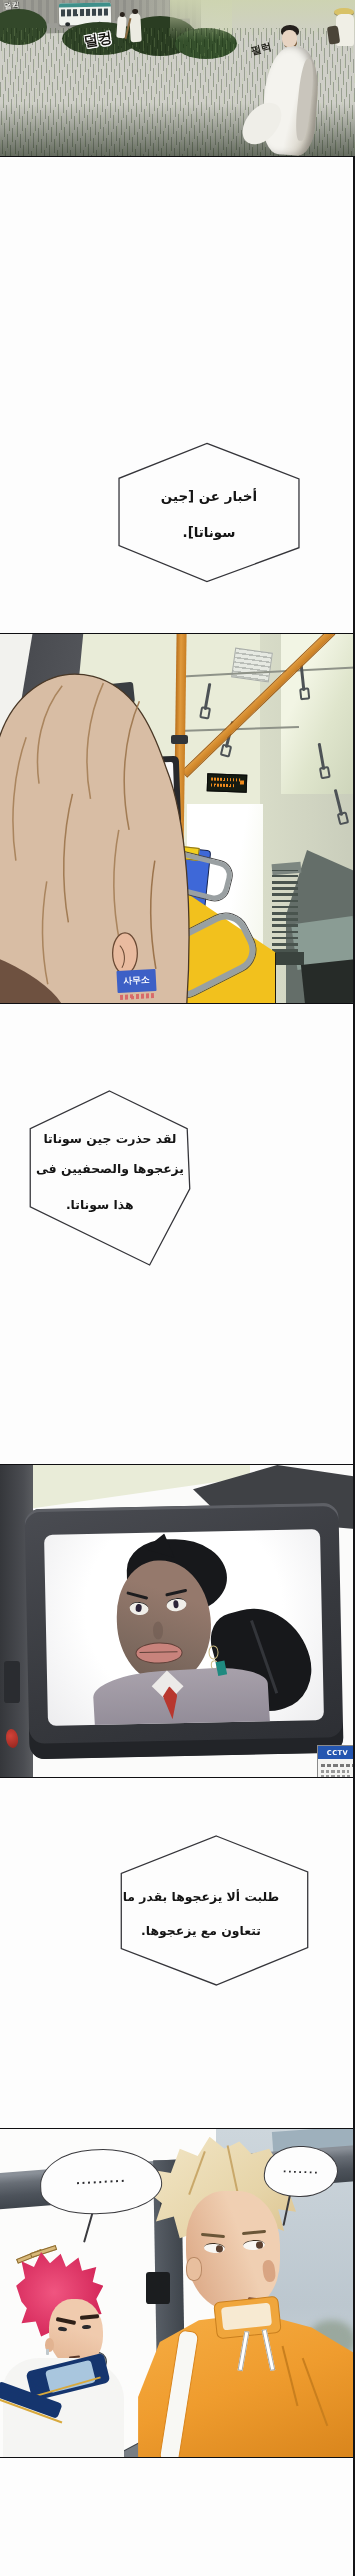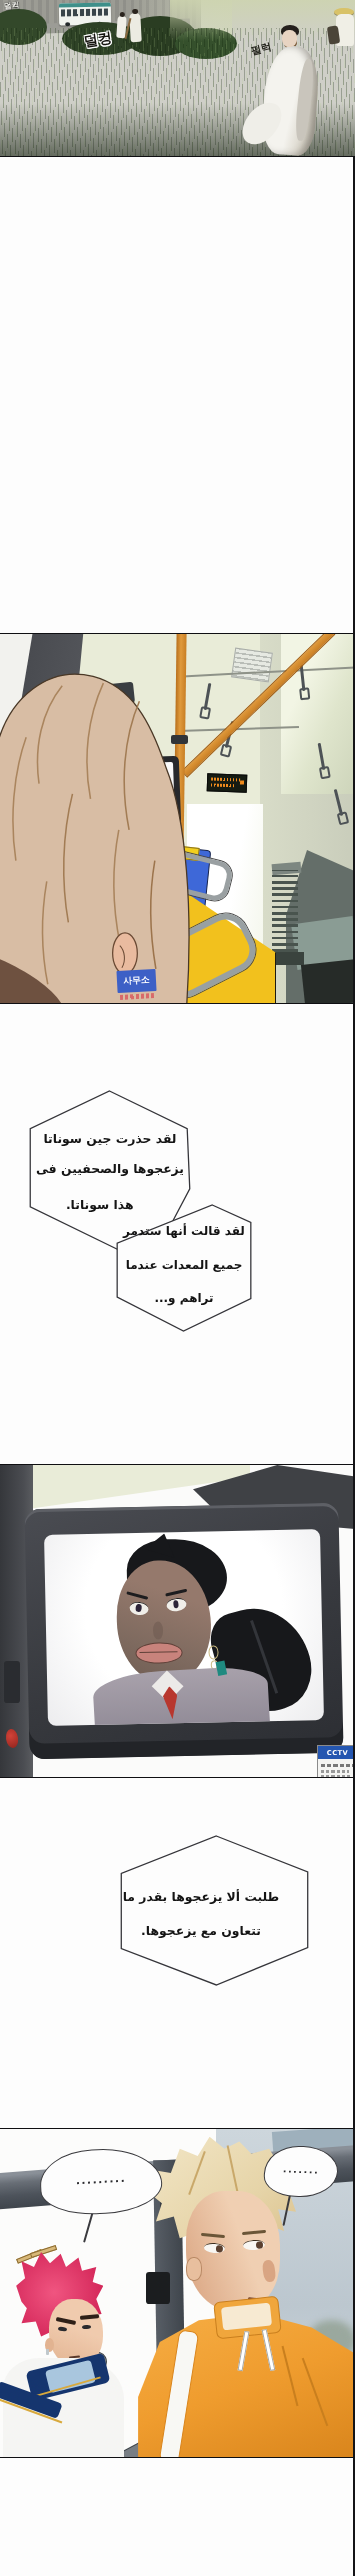--- a/index.html
+++ b/index.html
@@ -82,6 +82,13 @@
     <div class="sfx" style="left:251px;top:42px;font-size:10.3px;color:#16160f;transform:rotate(-14deg);opacity:.9;">펄럭</div>
   </div>
 
+  <div class="abs" style="left:118px;top:442px;width:182px;height:141px;">
+    <svg width="182" height="141" viewBox="0 0 354 273">
+      <polygon points="173,2 352,71 352,205 173,271 2,201 2,70" fill="#fdfdfd" stroke="#35353a" stroke-width="2.5"></polygon>
+    </svg>
+    <div class="bline" style="top:47px;font-size:13.4px;">أخبار عن [جين</div>
+    <div class="bline" style="top:83px;font-size:13.4px;">سوناتا].</div>
+  </div>
 
   <div class="panel" style="top:633px;height:371px;background:#e9ecd8;">
 

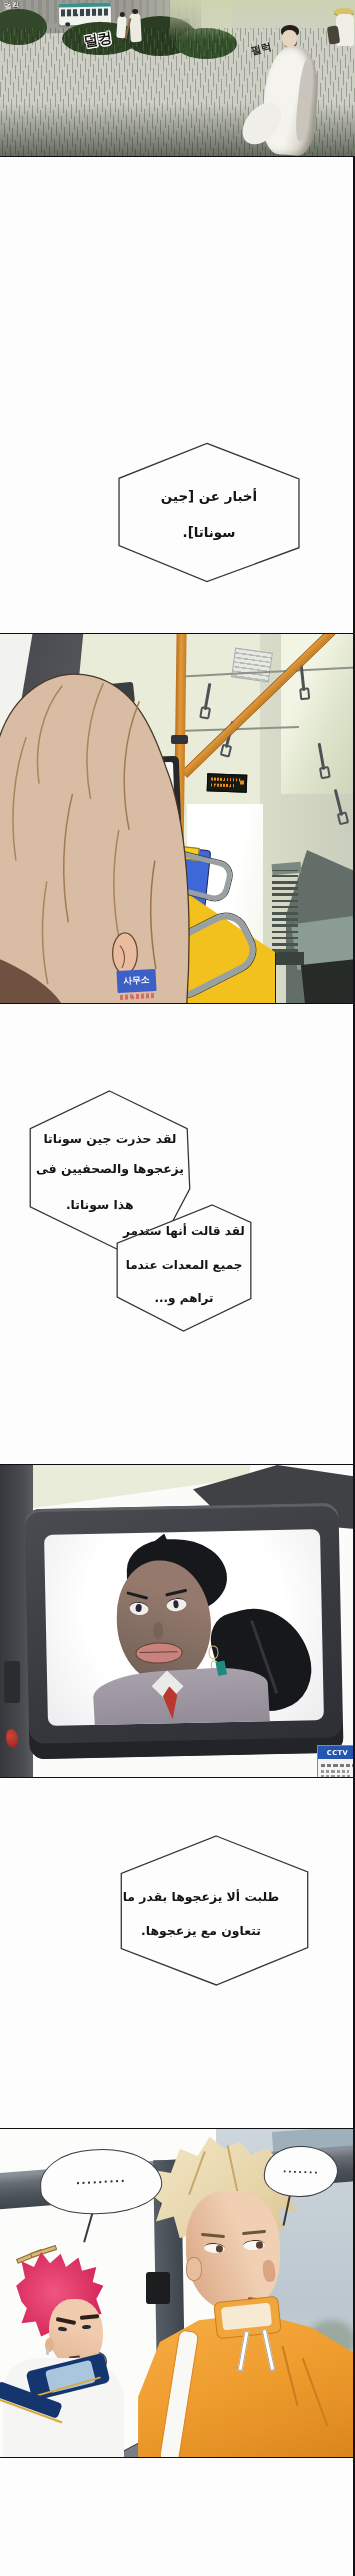--- a/index.html
+++ b/index.html
@@ -201,14 +201,6 @@
     <div class="bline" style="top:107px;font-size:12.4px;left:-10.3px;">هذا سوناتا.</div>
   </div>
 
-  <div class="abs" style="left:116px;top:1204px;width:136px;height:128px;">
-    <svg width="136" height="128" viewBox="0 0 264 249">
-      <polygon points="187,2 262,36 262,184 131,247 2,181 2,76" fill="#fdfdfd" stroke="#35353a" stroke-width="2.5"></polygon>
-    </svg>
-    <div class="bline" style="top:20px;font-size:12px;">لقد قالت أنها ستدمر</div>
-    <div class="bline" style="top:54px;font-size:12px;">جميع المعدات عندما</div>
-    <div class="bline" style="top:87px;font-size:12px;">تراهم و...</div>
-  </div>
 
   <div class="panel" style="top:1464px;height:314px;background:#fbfbfa;">
     <div class="abs" style="left:28px;top:0;width:222px;height:44px;background:#e9ecd8;clip-path:polygon(0 0,100% 0,100% 28%,0 100%);"></div>

